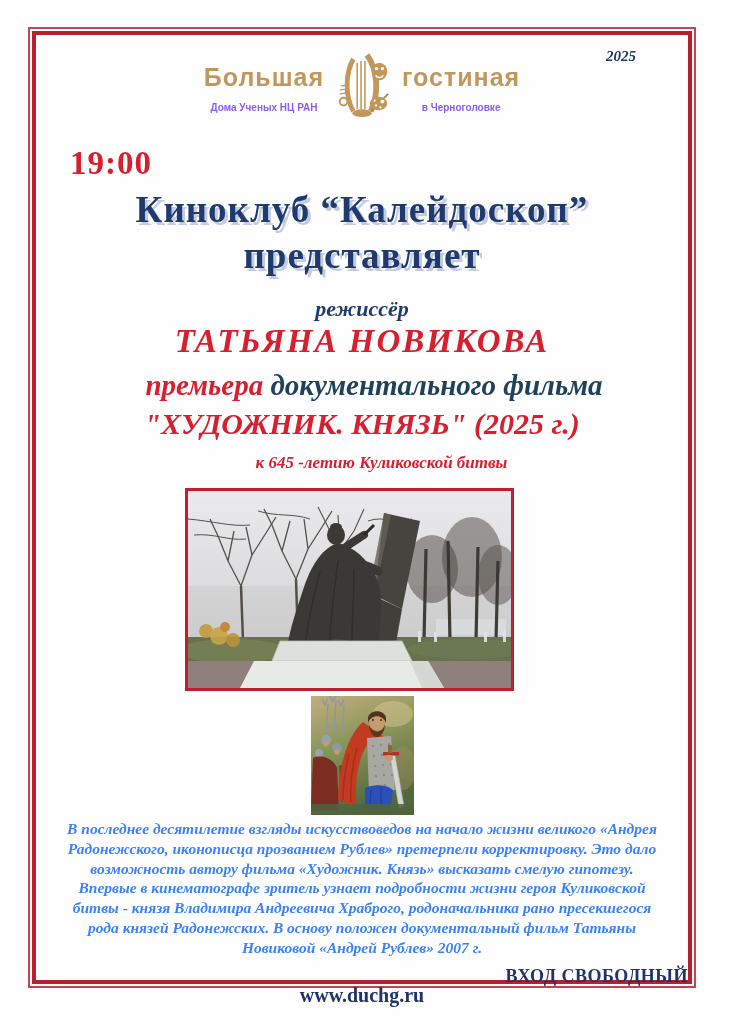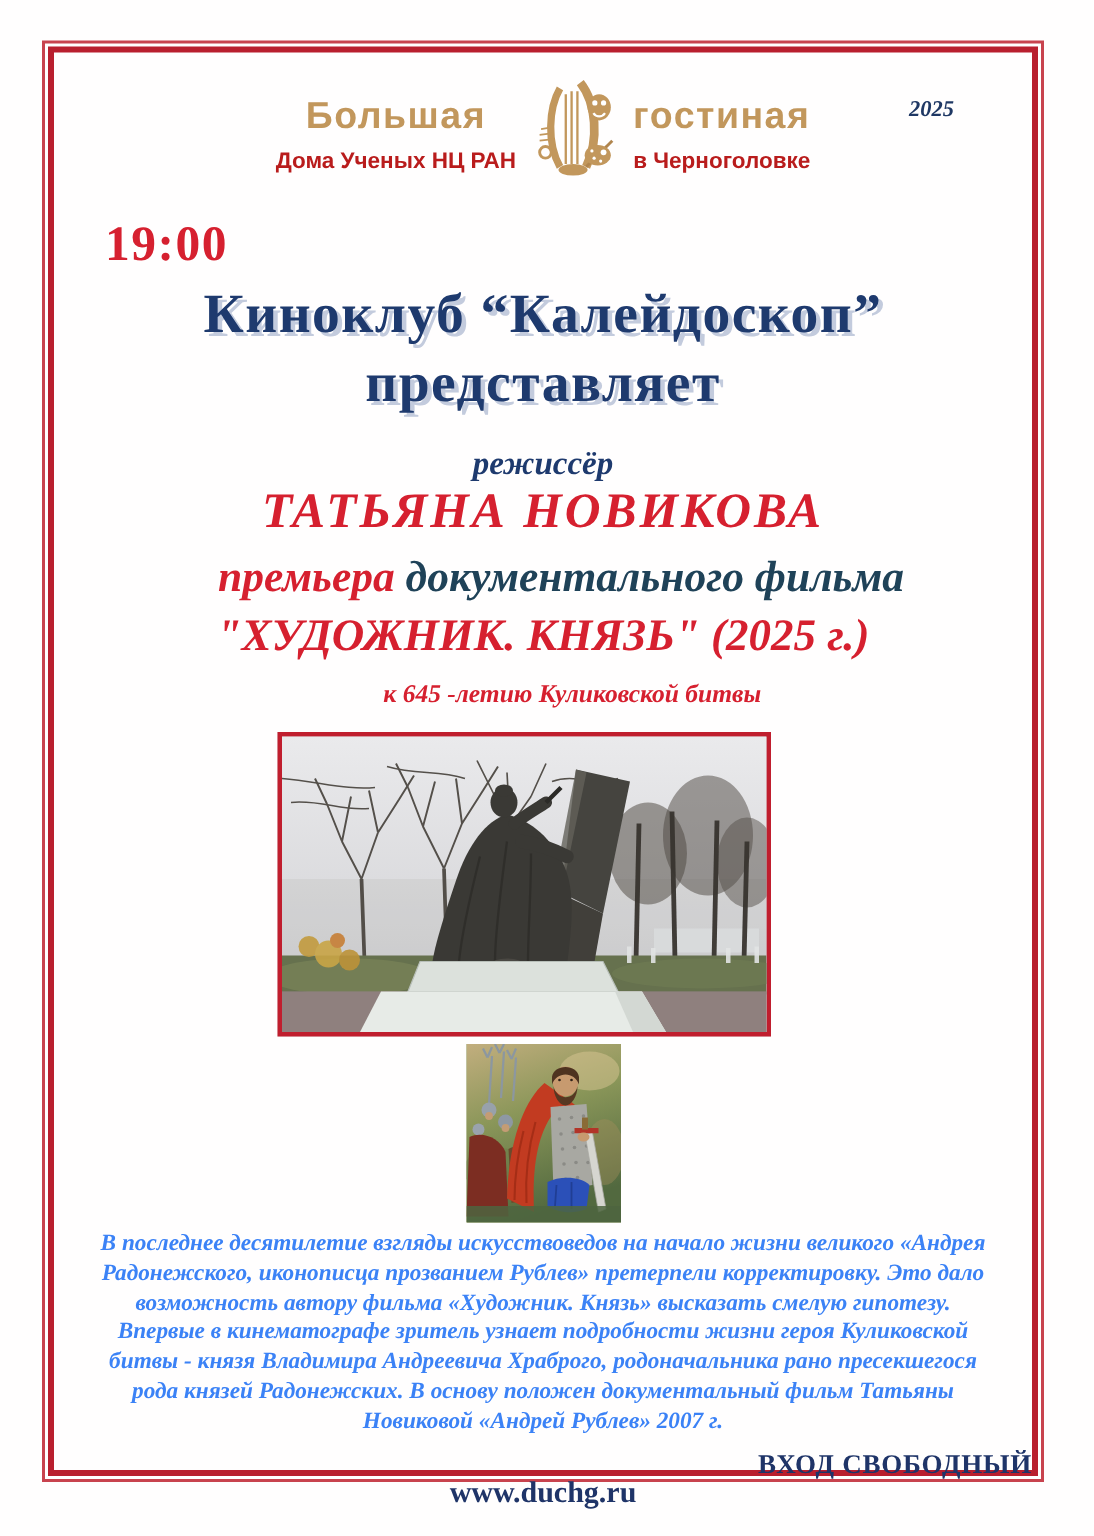--- a/index.html
+++ b/index.html
@@ -18,7 +18,7 @@
   .content { position:absolute; inset:0; text-align:center; }
 
   .year-badge {
-    position:absolute; top:30px; right:52px;
+    position:absolute; top:13px; right:52px;
     color:#1f3864; font-weight:bold; font-style:italic; font-size:15px;
   }
 

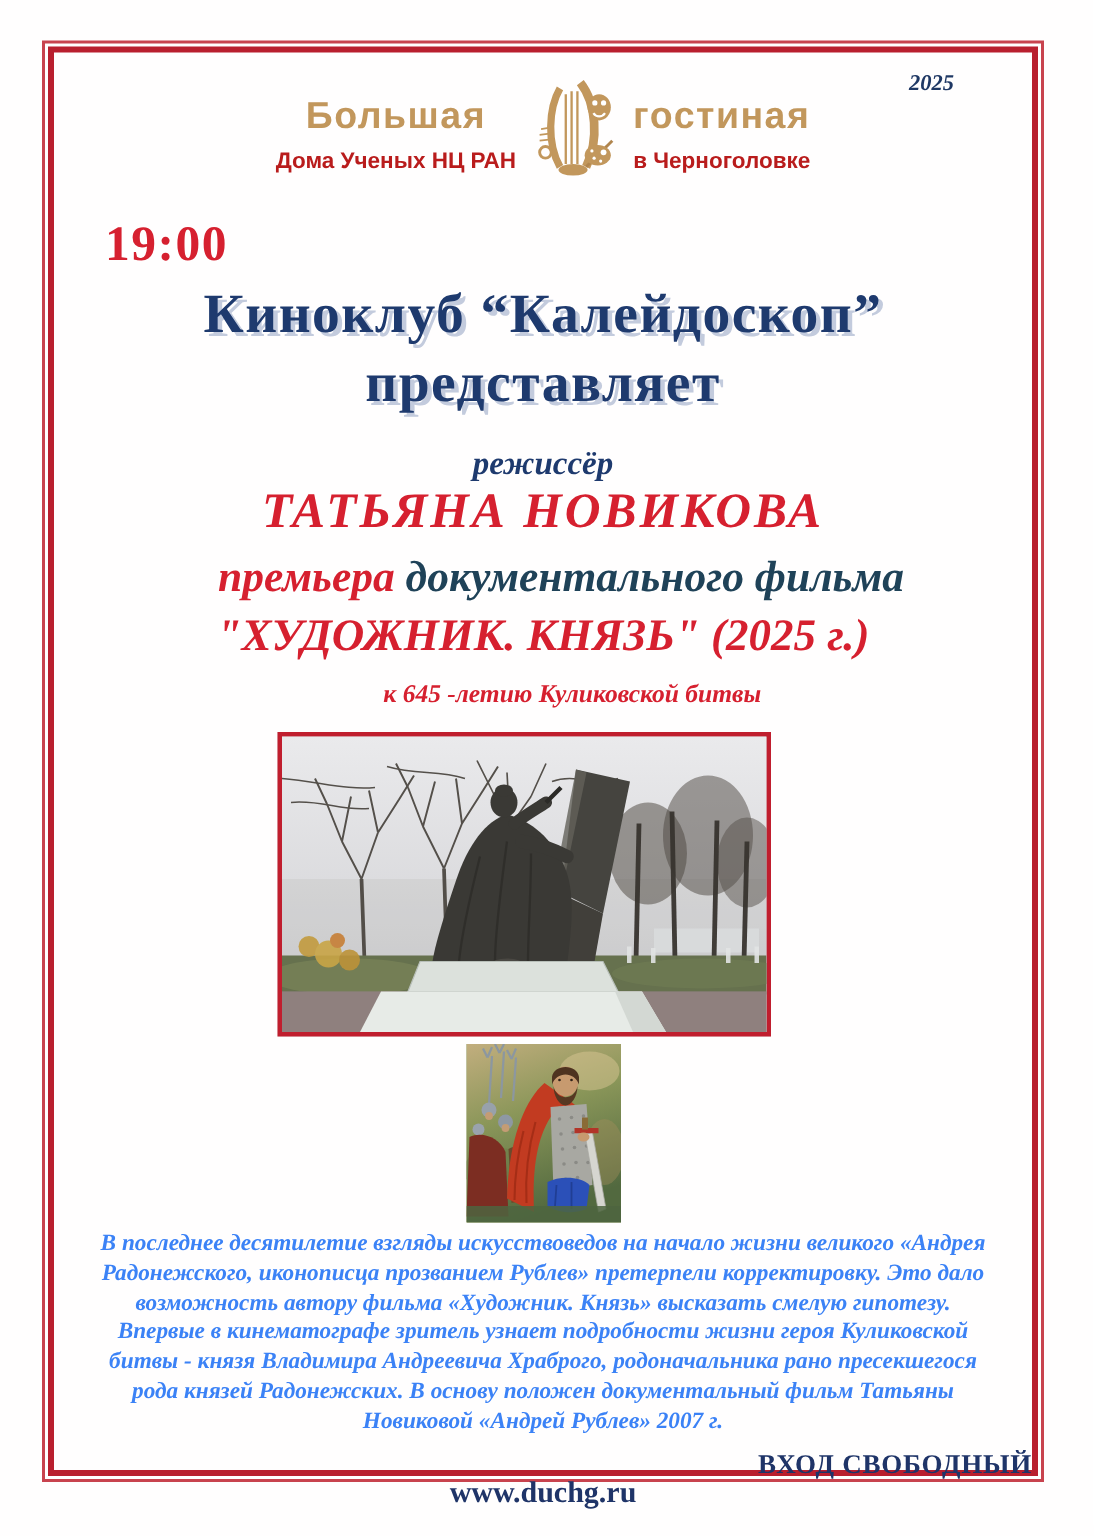--- a/index.html
+++ b/index.html
@@ -33,7 +33,7 @@
   }
   .logo-sub {
     font-family:"Liberation Sans", sans-serif; font-weight:bold;
-    font-size:15px; line-height:18px; color:#b91c1c; margin-top:2px;text-align:center;
+    font-size:10px; line-height:18px; color:#8b5cf6; margin-top:2px;text-align:center;
   }
   .logo-icon { width:62px; height:70px; margin-top:-4px; }
 

